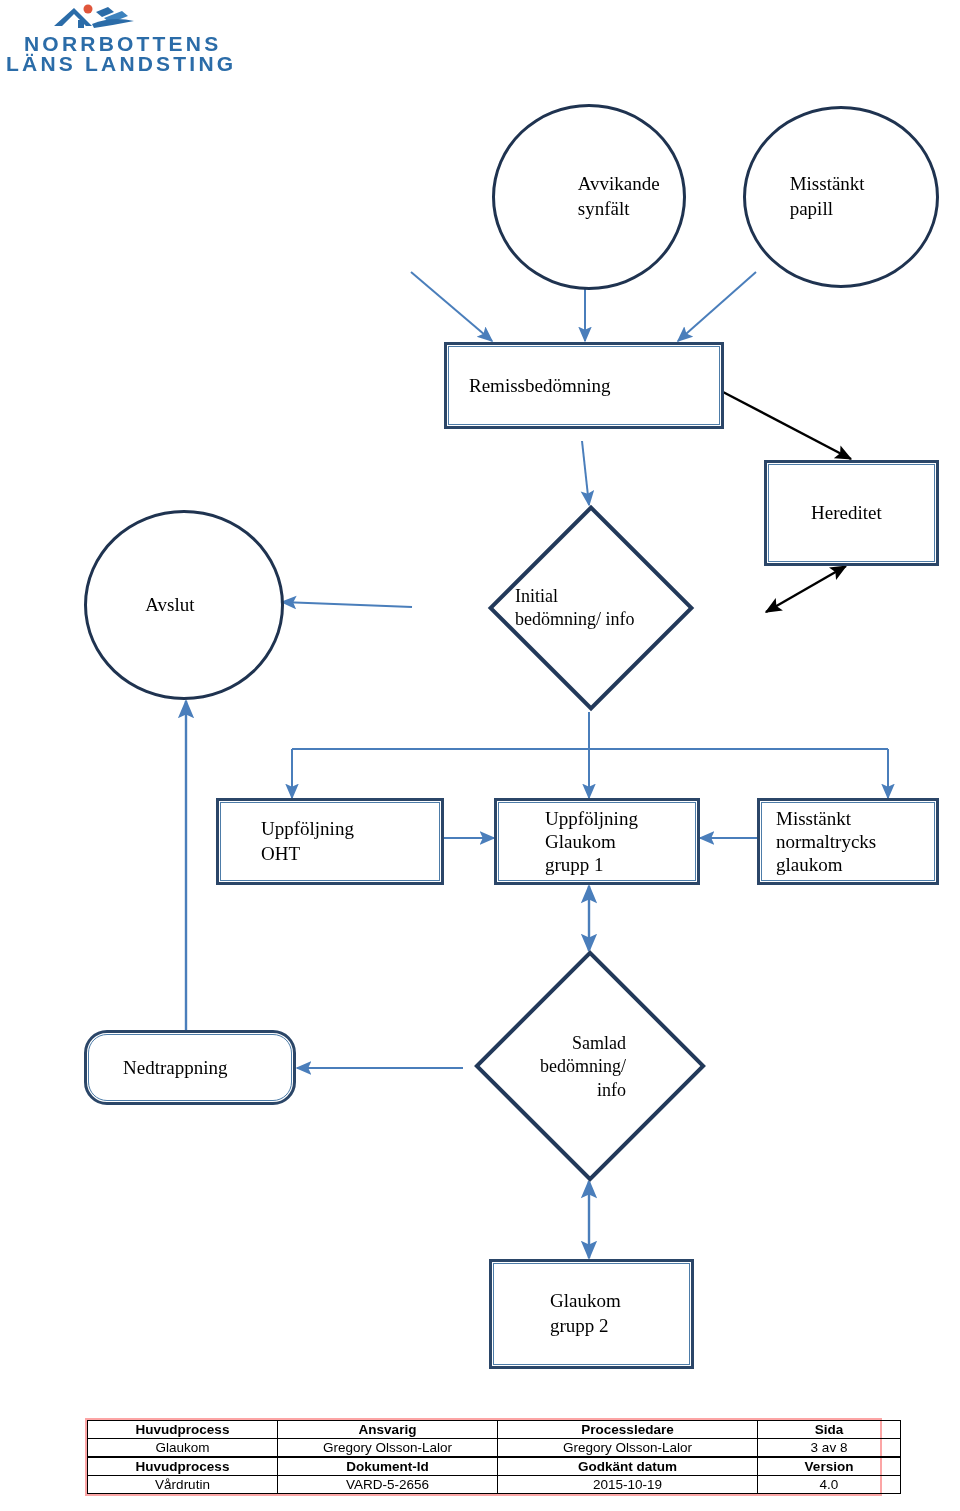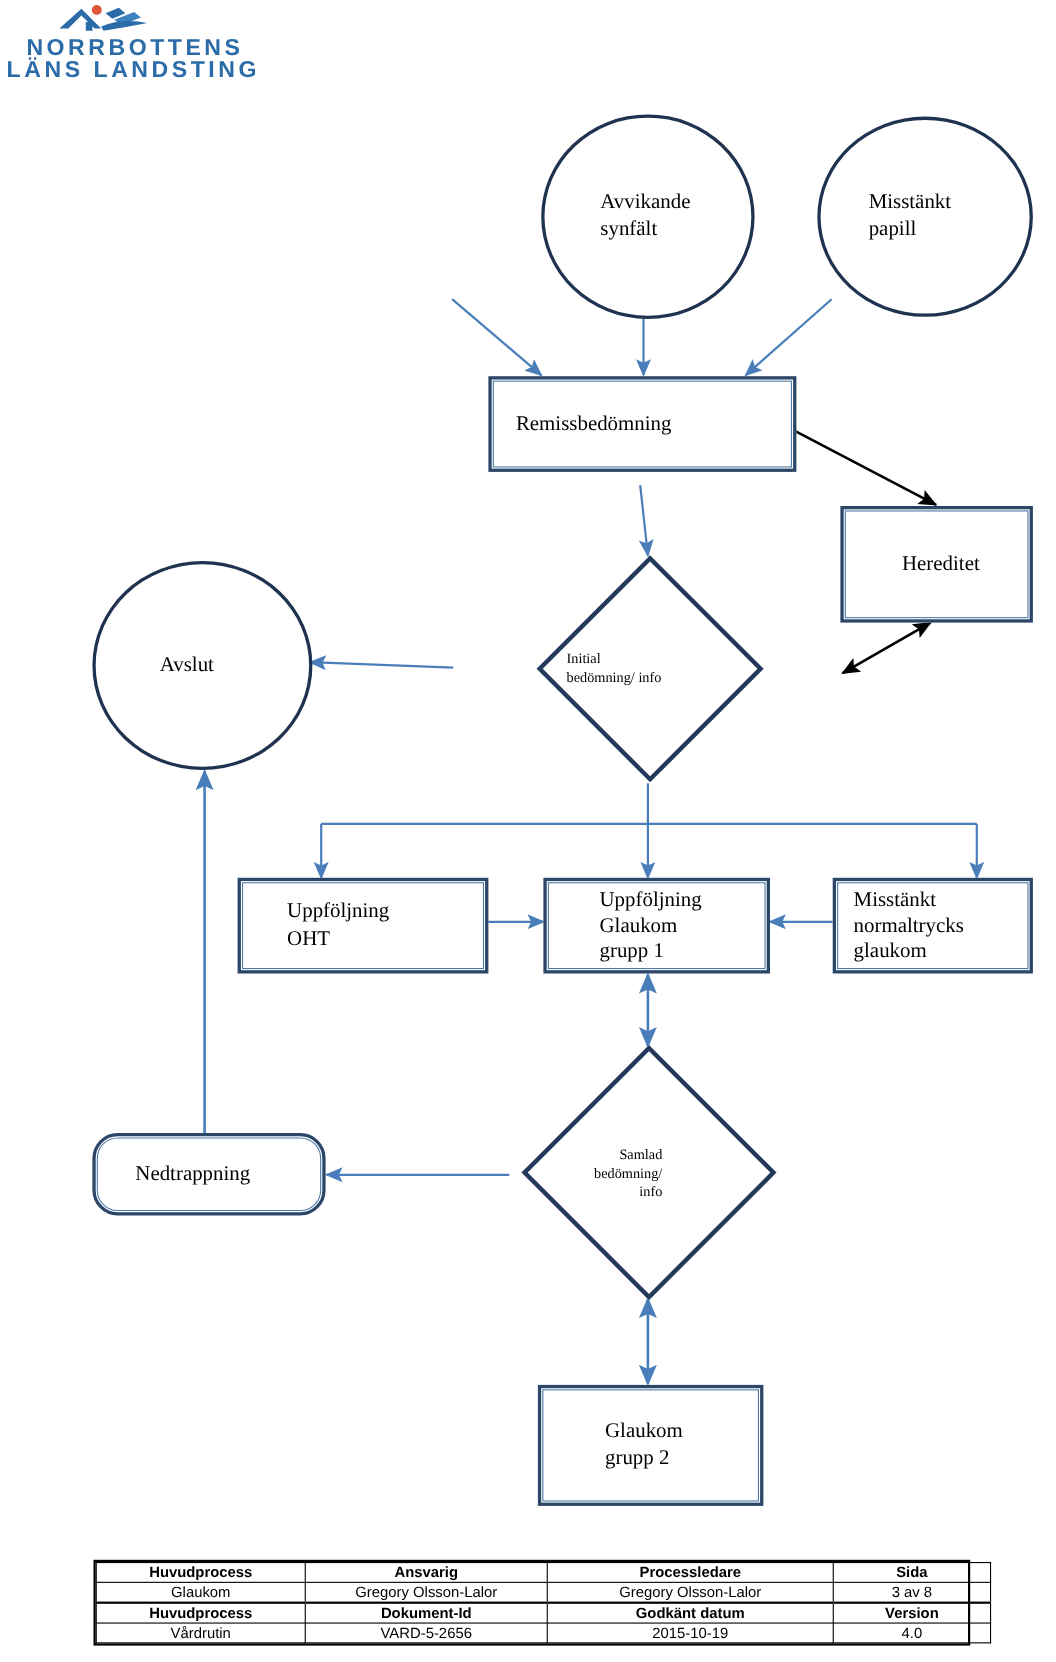--- a/index.html
+++ b/index.html
@@ -220,7 +220,7 @@
 
 
     <div class="node circle left-text" style="left:492px; top:104px; width:194px; height:186px;">
-      <div class="label" style="padding-left:27%; line-height:1.3;">
+      <div class="label" style="padding-left:27%; line-height:1.3;margin-left:32px;">
         <div>Avvikande</div>
         <div>synfält</div>
       </div>

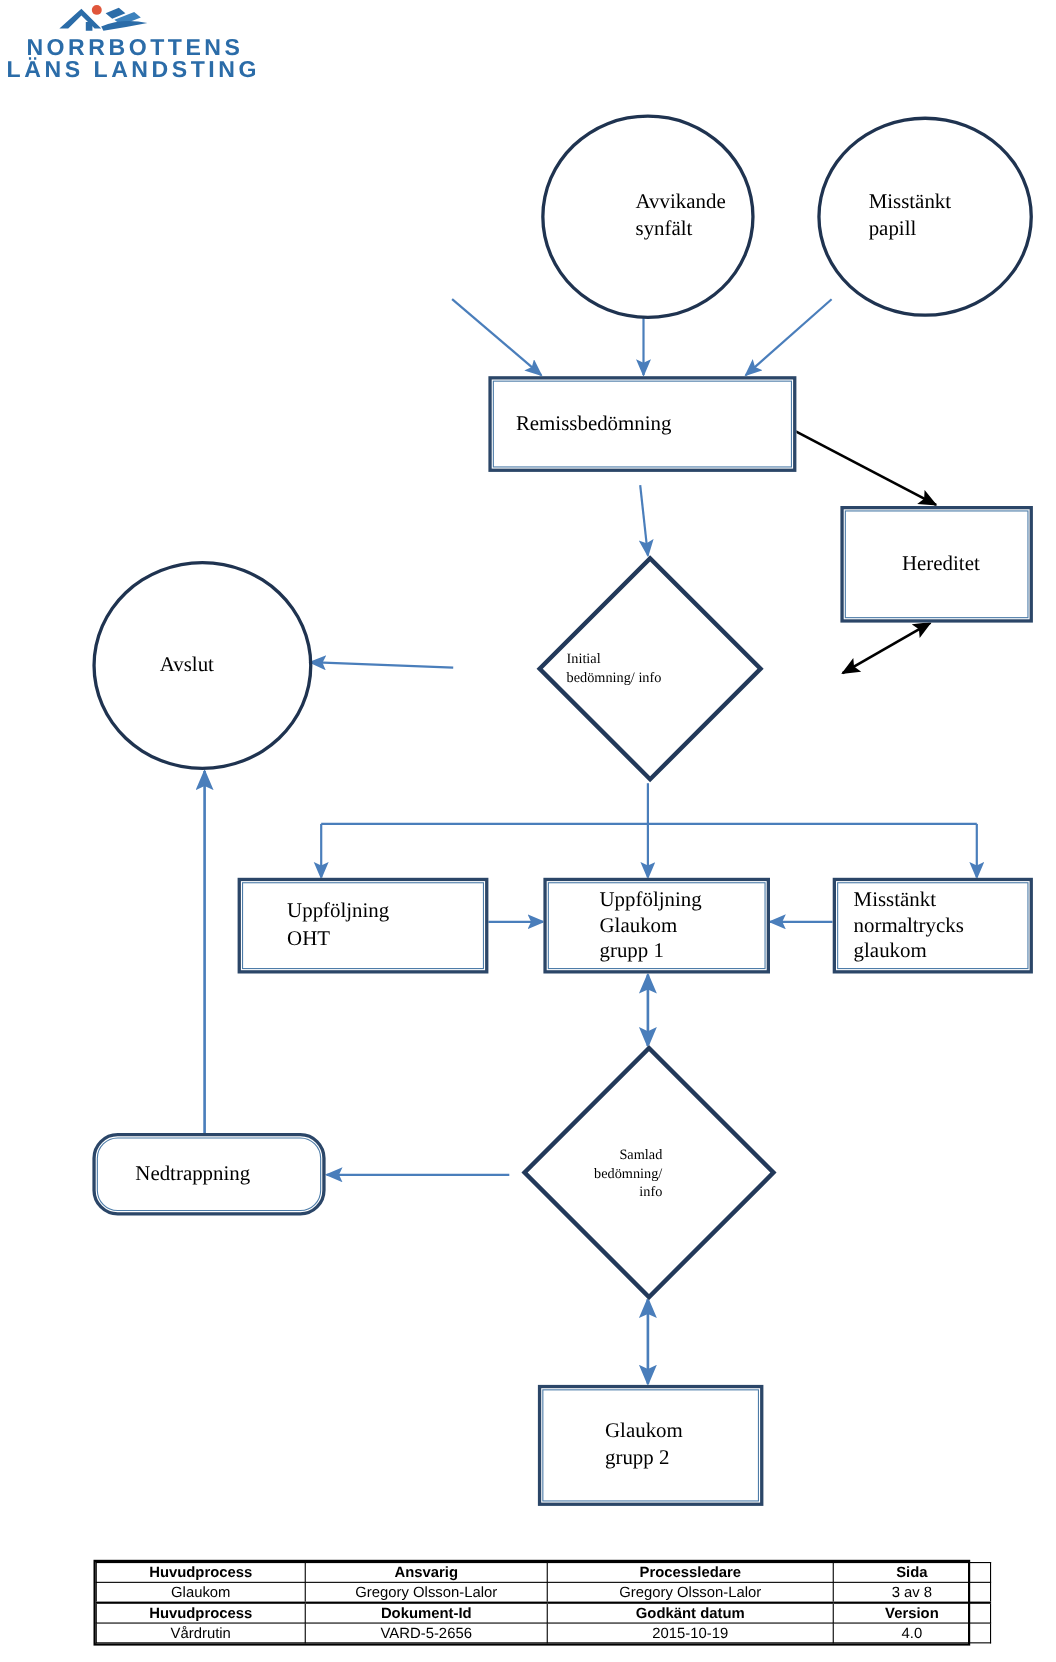--- a/index.html
+++ b/index.html
@@ -238,7 +238,7 @@
     </div>
 
     <div class="node rect" style="left:764px; top:460px; width:175px; height:106px;">
-      <div class="label" style="padding-left:34px;margin-left:19px;">Hereditet</div>
+      <div class="label" style="padding-left:44px;">Hereditet</div>
     </div>
 
     <div class="node circle left-text" style="left:84px; top:510px; width:200px; height:190px;">

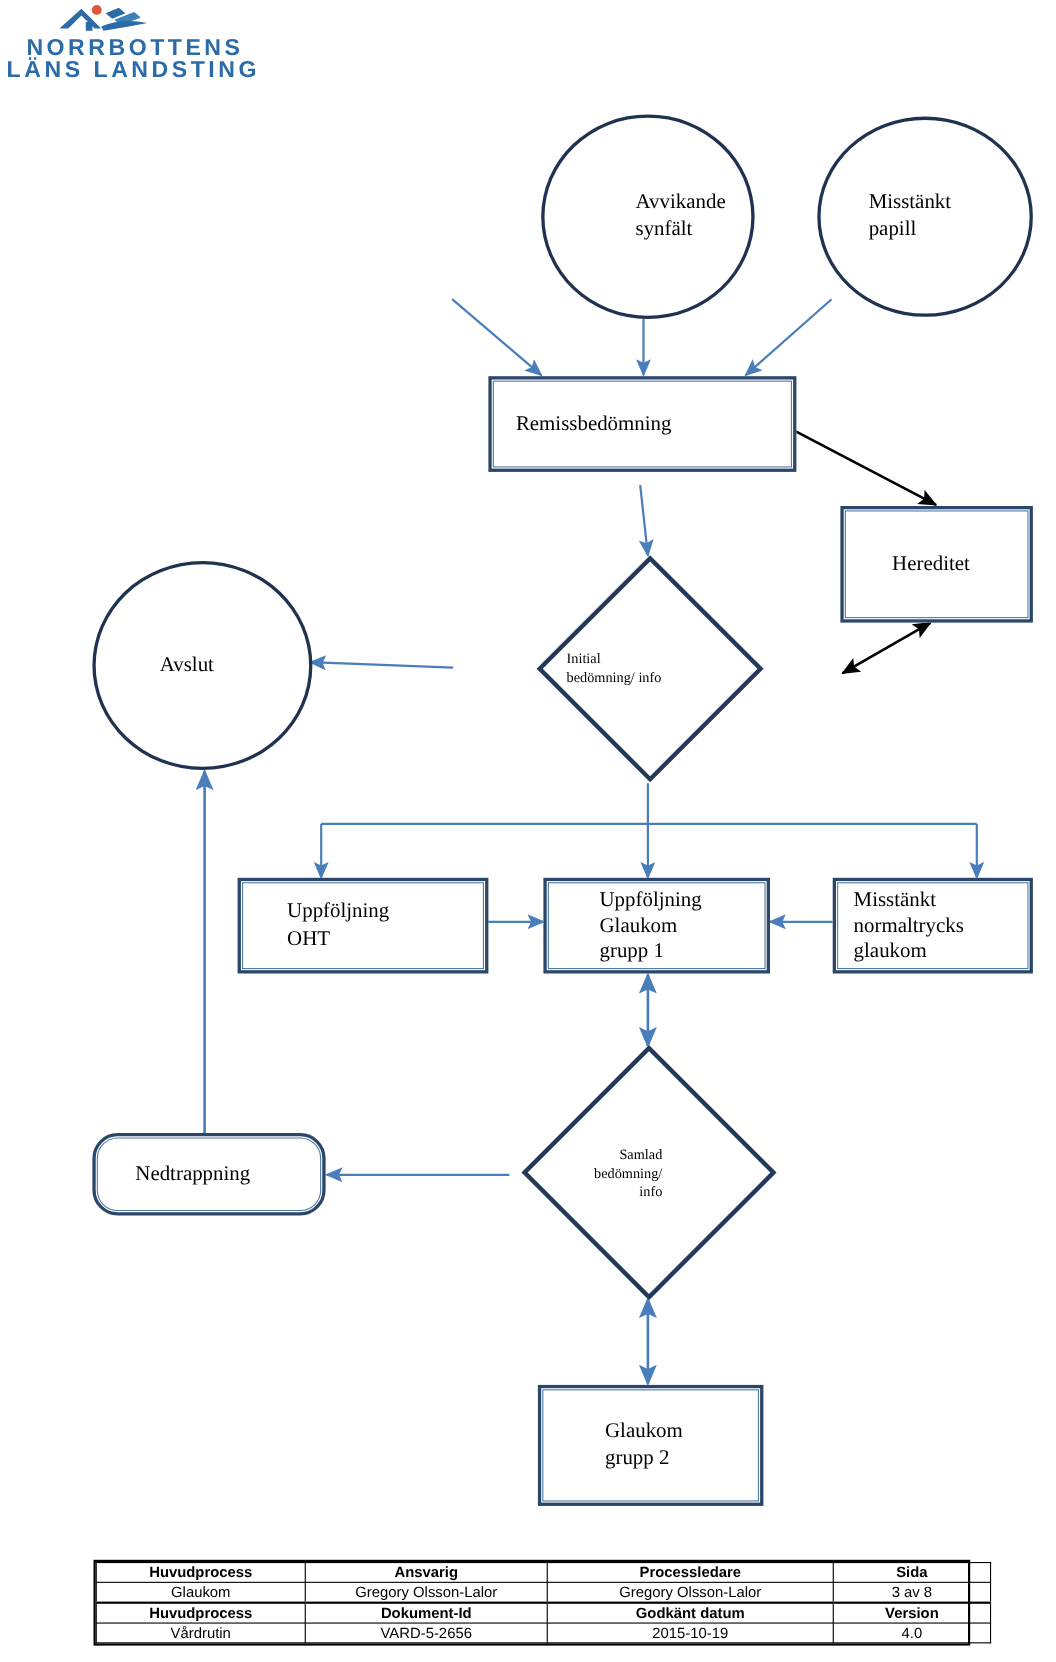--- a/index.html
+++ b/index.html
@@ -114,7 +114,7 @@
     position: absolute;
     display: flex;
     align-items: center;
-    font-size: 13px;
+    font-size: 18px;
     line-height: 1.28;
     color: #000;
     pointer-events: none;

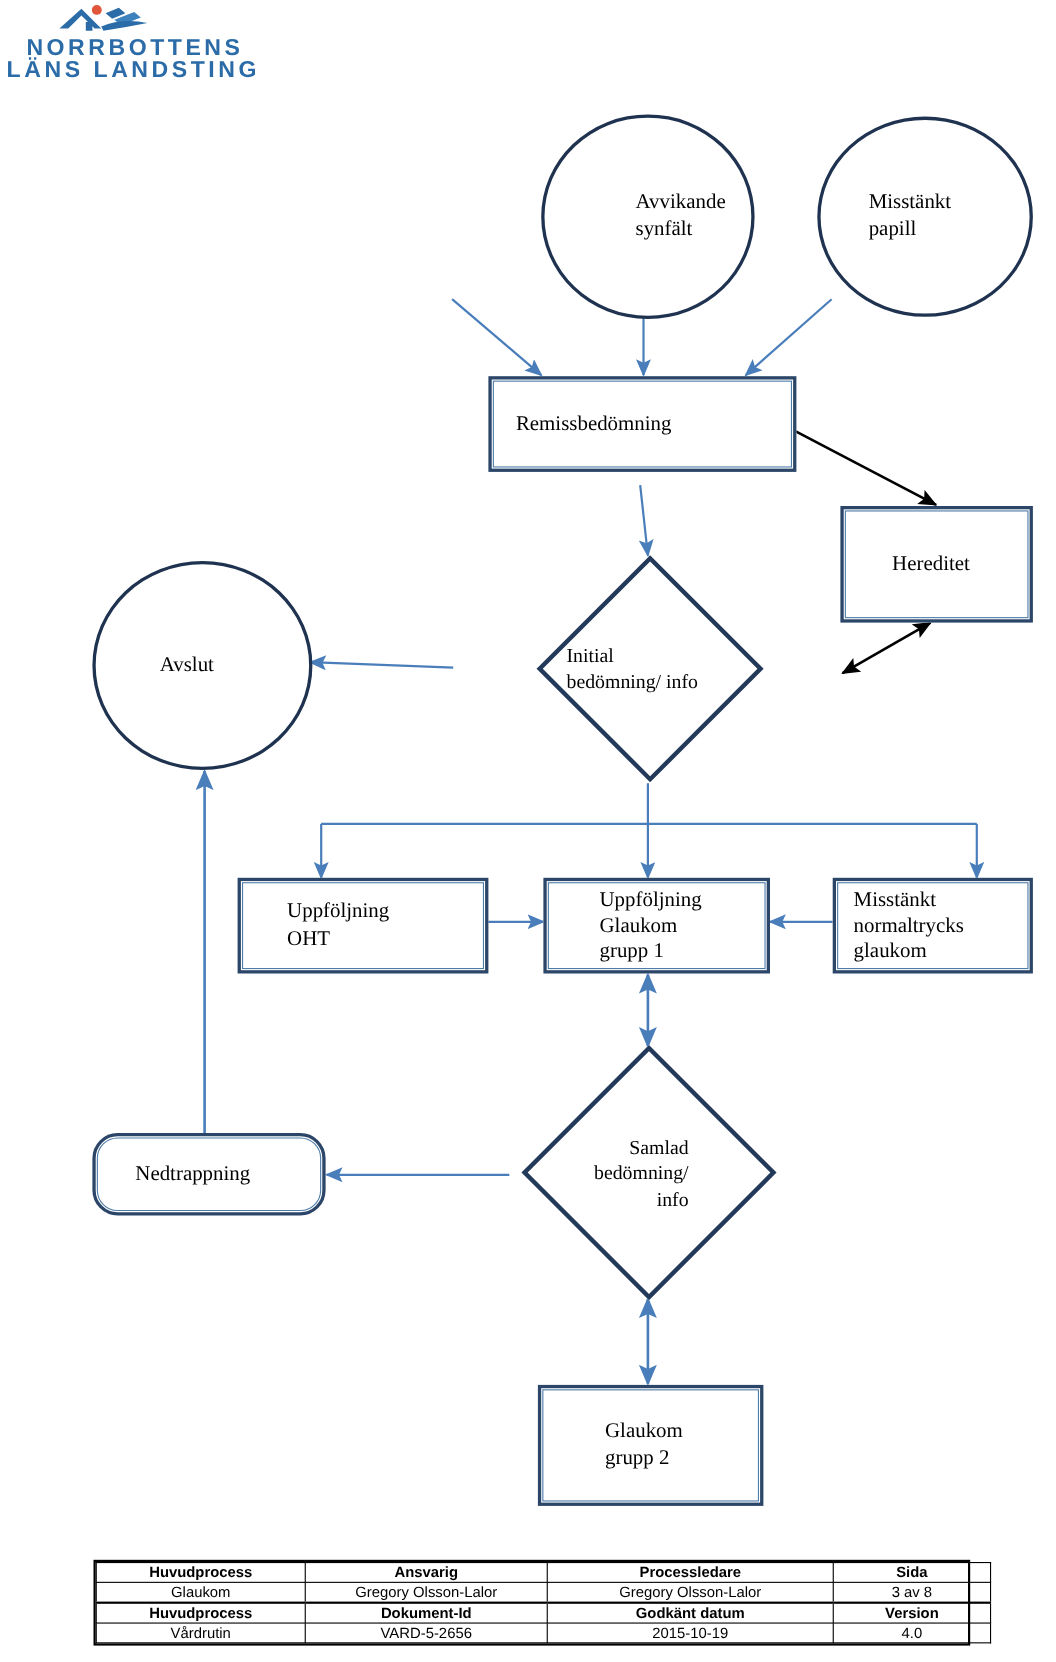--- a/index.html
+++ b/index.html
@@ -126,7 +126,7 @@
     left: 85px;
     top: 1418px;
     width: 793px;
-    border: 2px solid #000000;
+    border: 2px solid #fca5a5;
     border-collapse: collapse;
     font-family: "Liberation Sans", sans-serif;
   }

